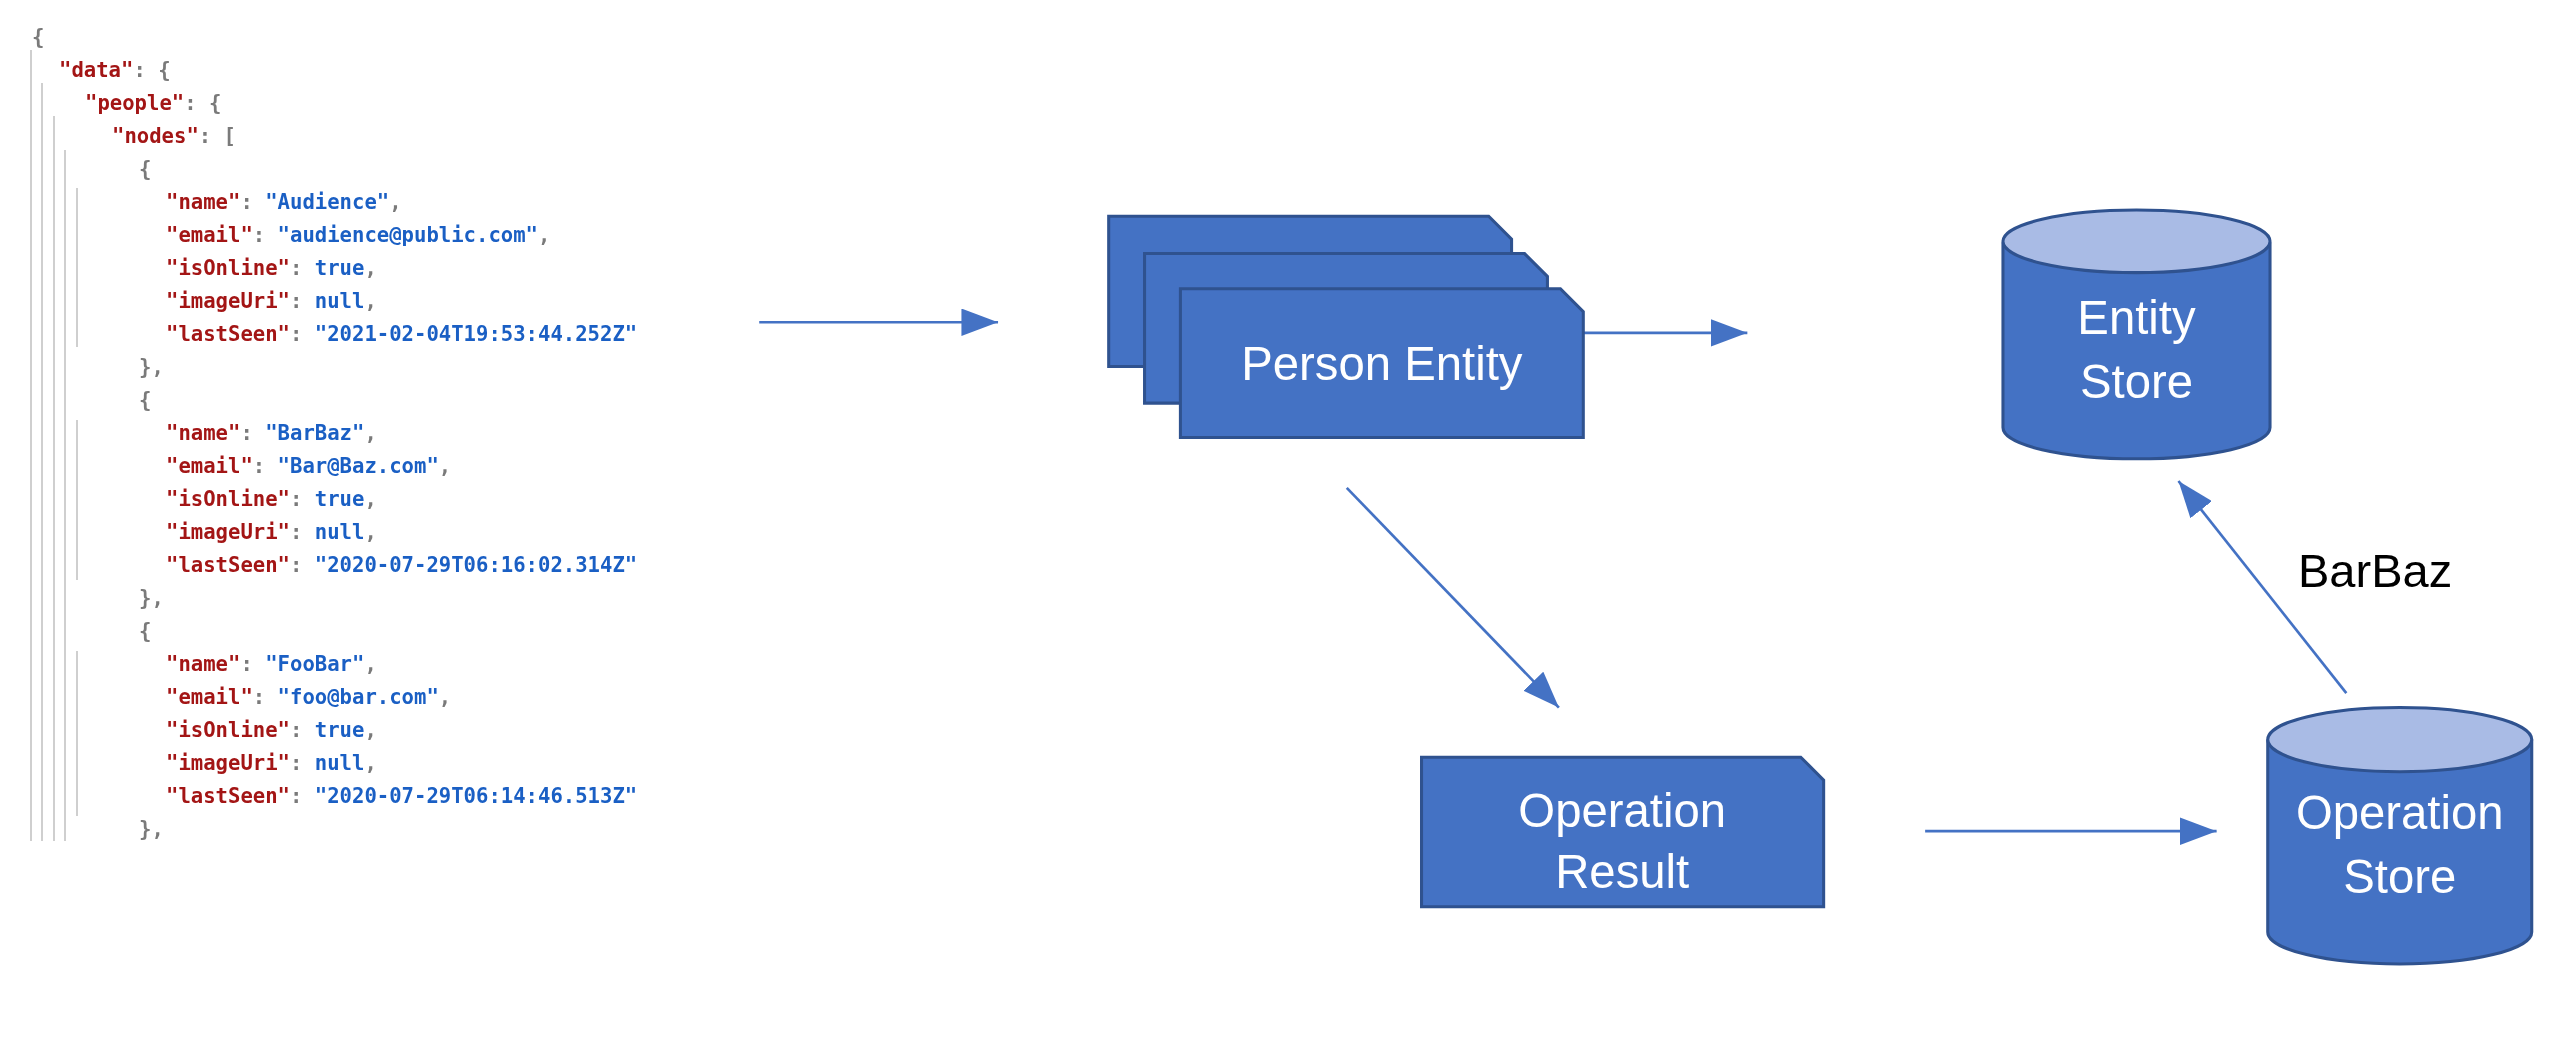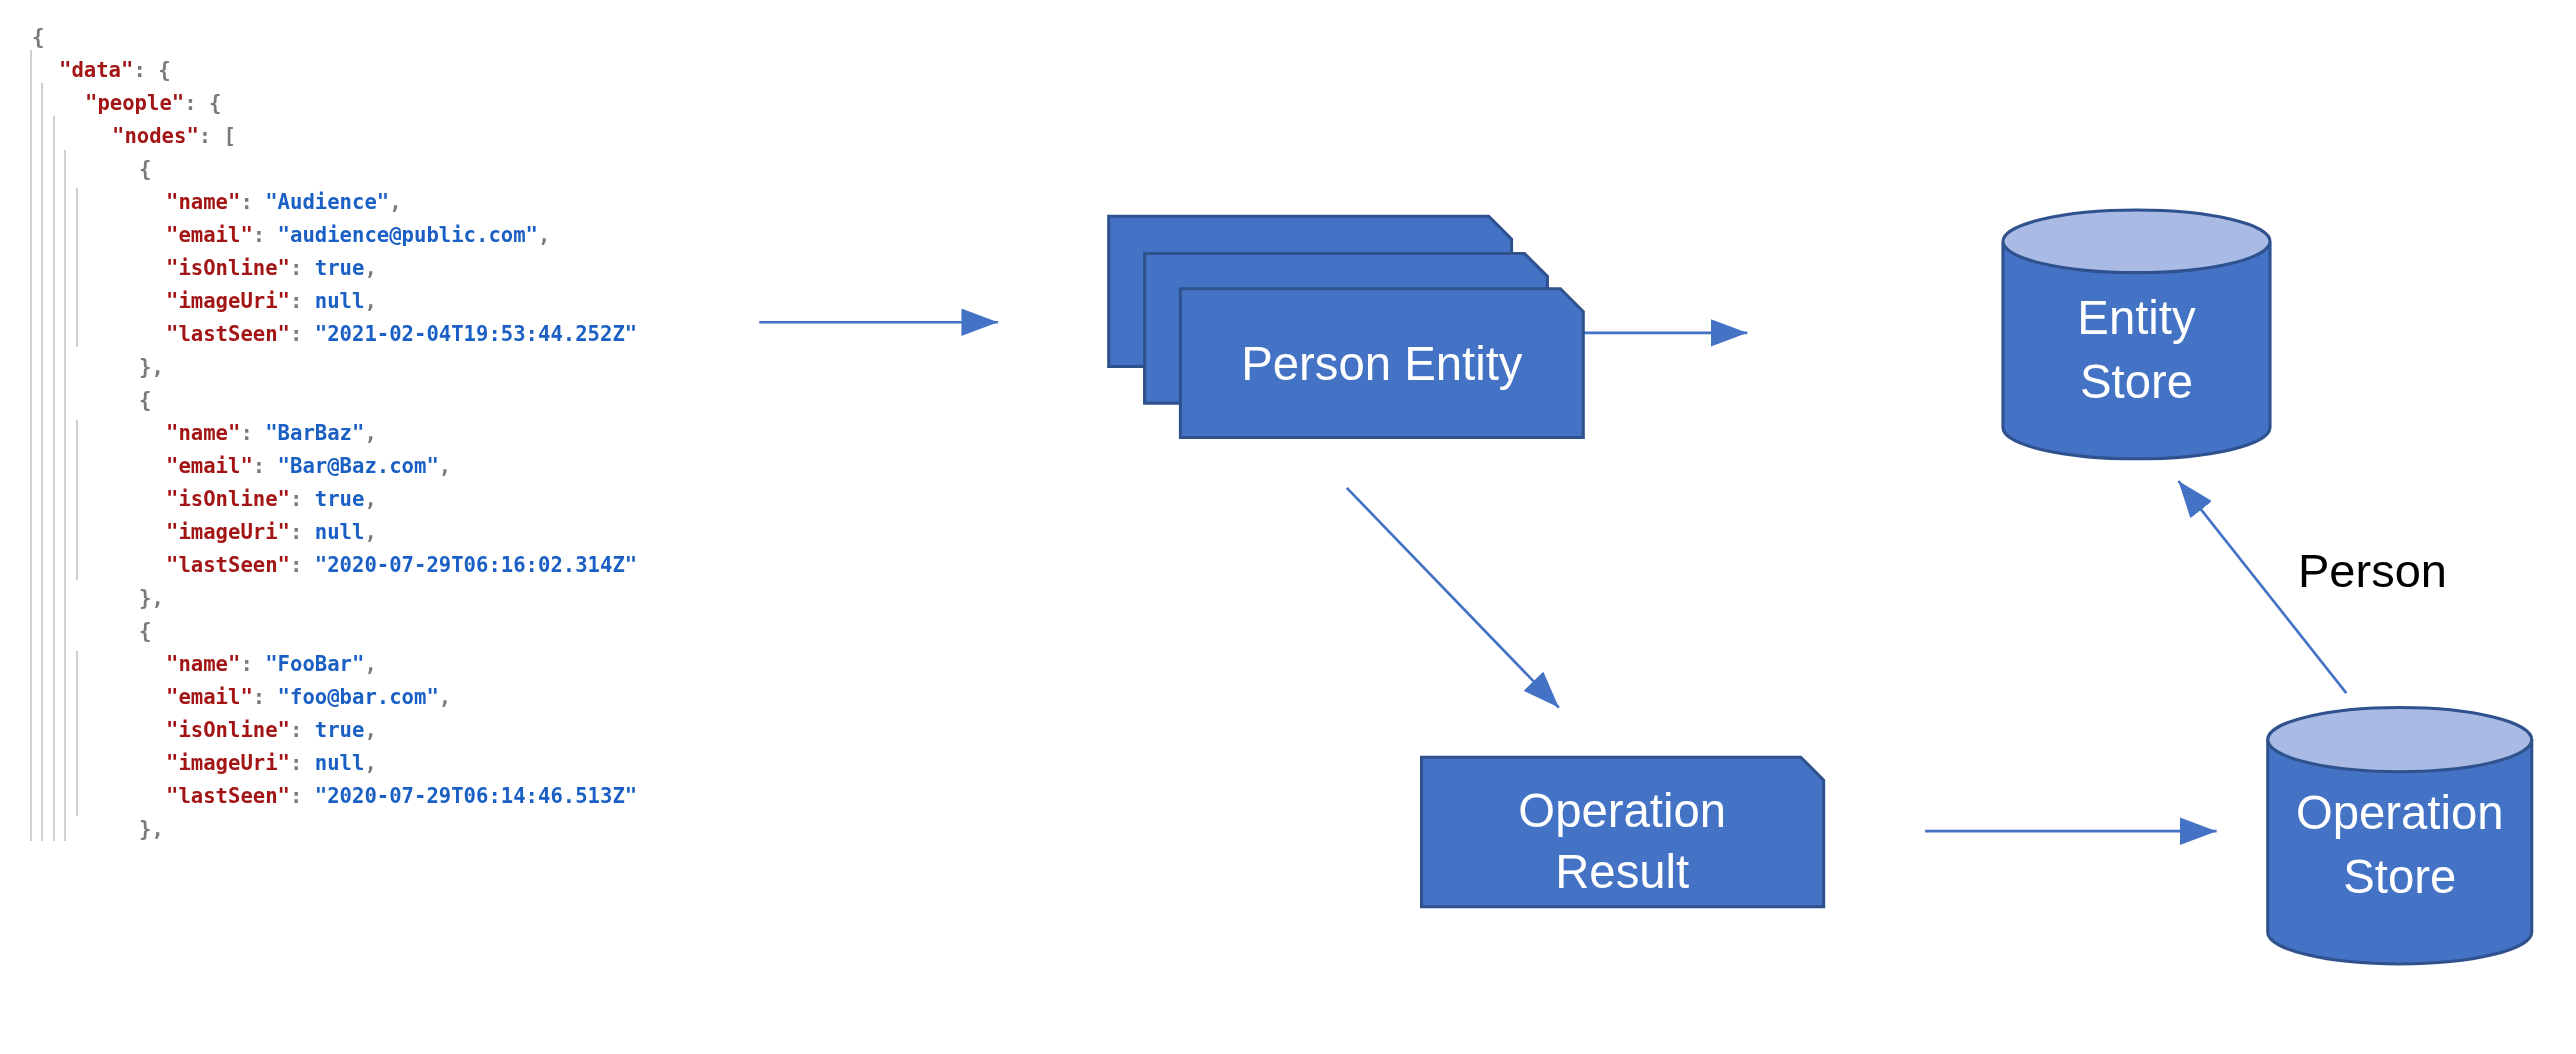--- a/index.html
+++ b/index.html
@@ -120,7 +120,7 @@
     </g>
   </svg>
 
-  <div id="watch-label">Person</div>
+  <div id="watch-label">BarBaz</div>
 
 </div>
 

